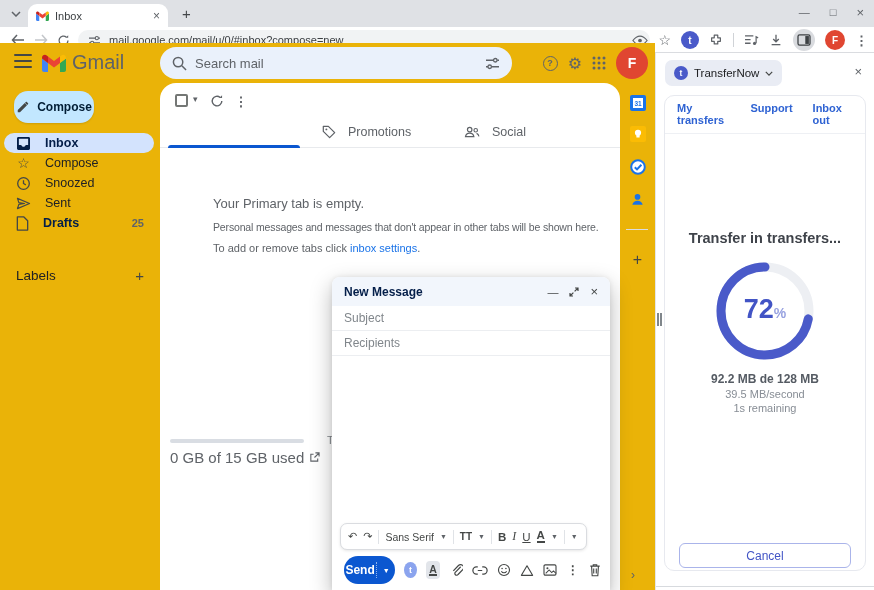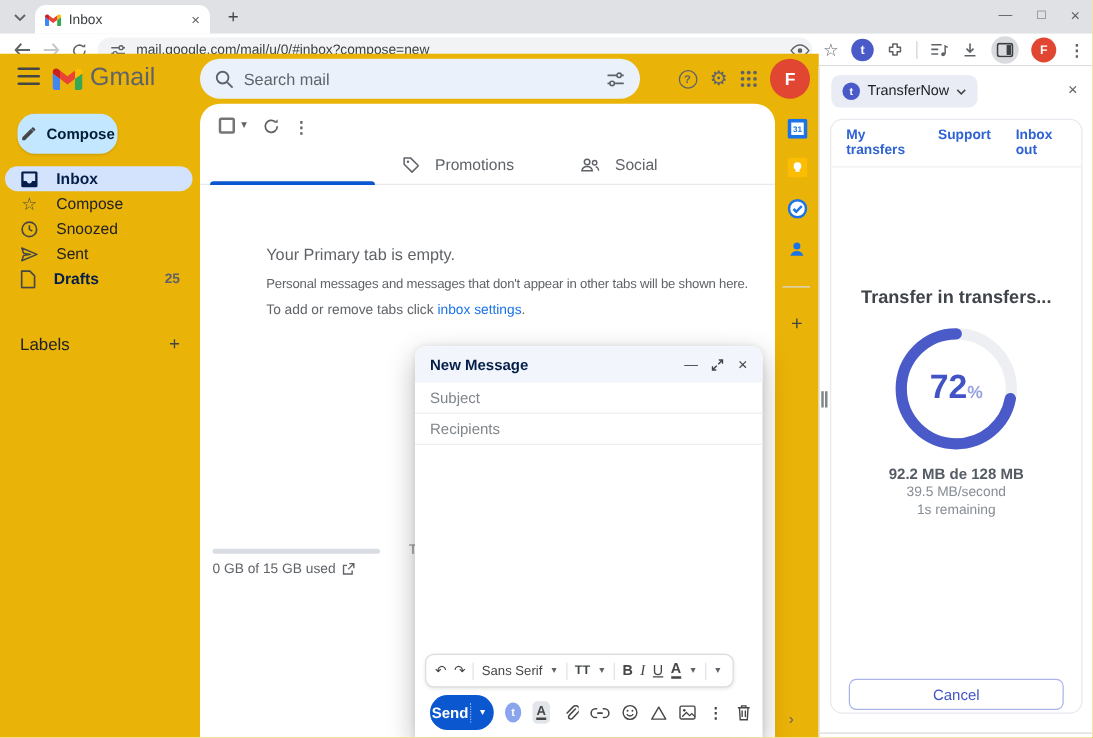--- a/index.html
+++ b/index.html
@@ -67,7 +67,7 @@
   .empty-l3 { position:absolute; left:53px; top:159px; font-size:11px; color:#5f6368; white-space:nowrap; }
   .empty-l3 a { color:#1a73e8; text-decoration:none; }
   .storage-bar { position:absolute; left:10px; top:356px; width:134px; height:4px; background:#d9dde3; border-radius:2px; }
-  .storage-text { position:absolute; left:10px; top:366px; font-size:11px; color:#5f6368; display:flex; align-items:center; gap:5px; }
+  .storage-text { position:absolute; left:10px; top:366px; font-size:15px; color:#5f6368; display:flex; align-items:center; gap:5px; }
   .footer-partial { position:absolute; left:167px; top:351px; font-size:11px; color:#80868b; }
 
   

